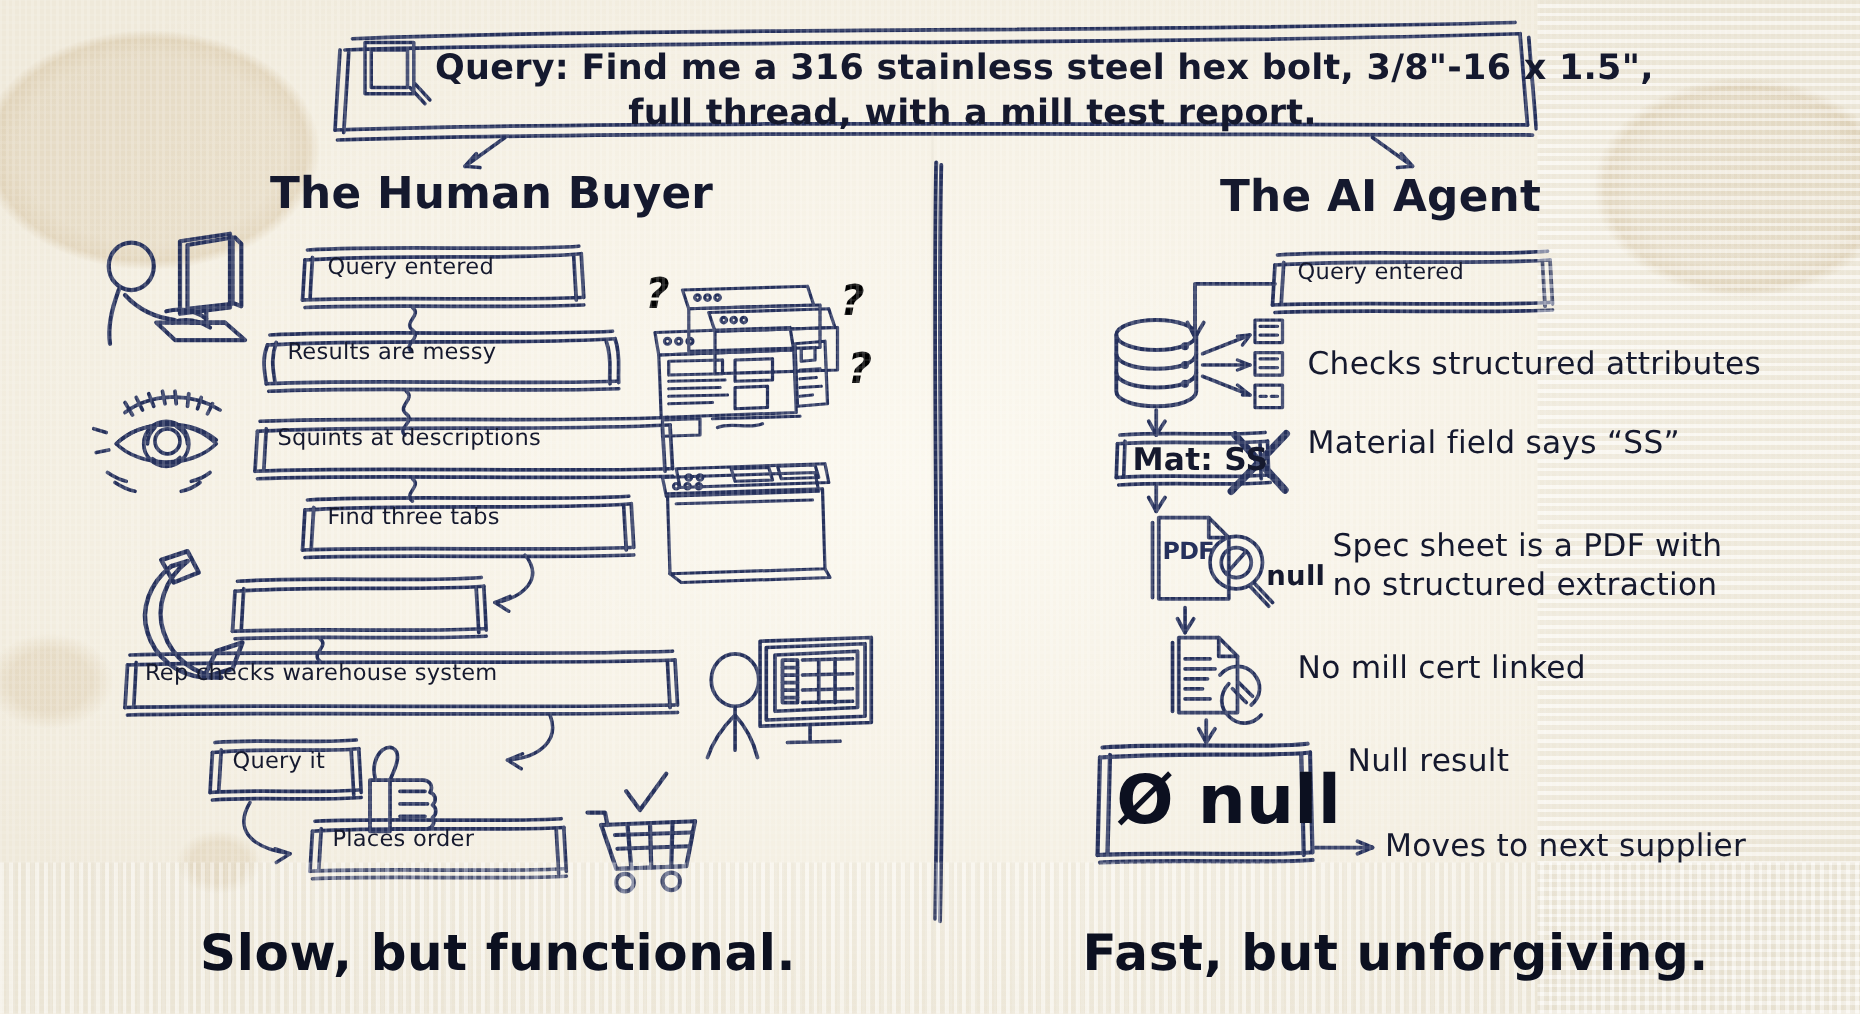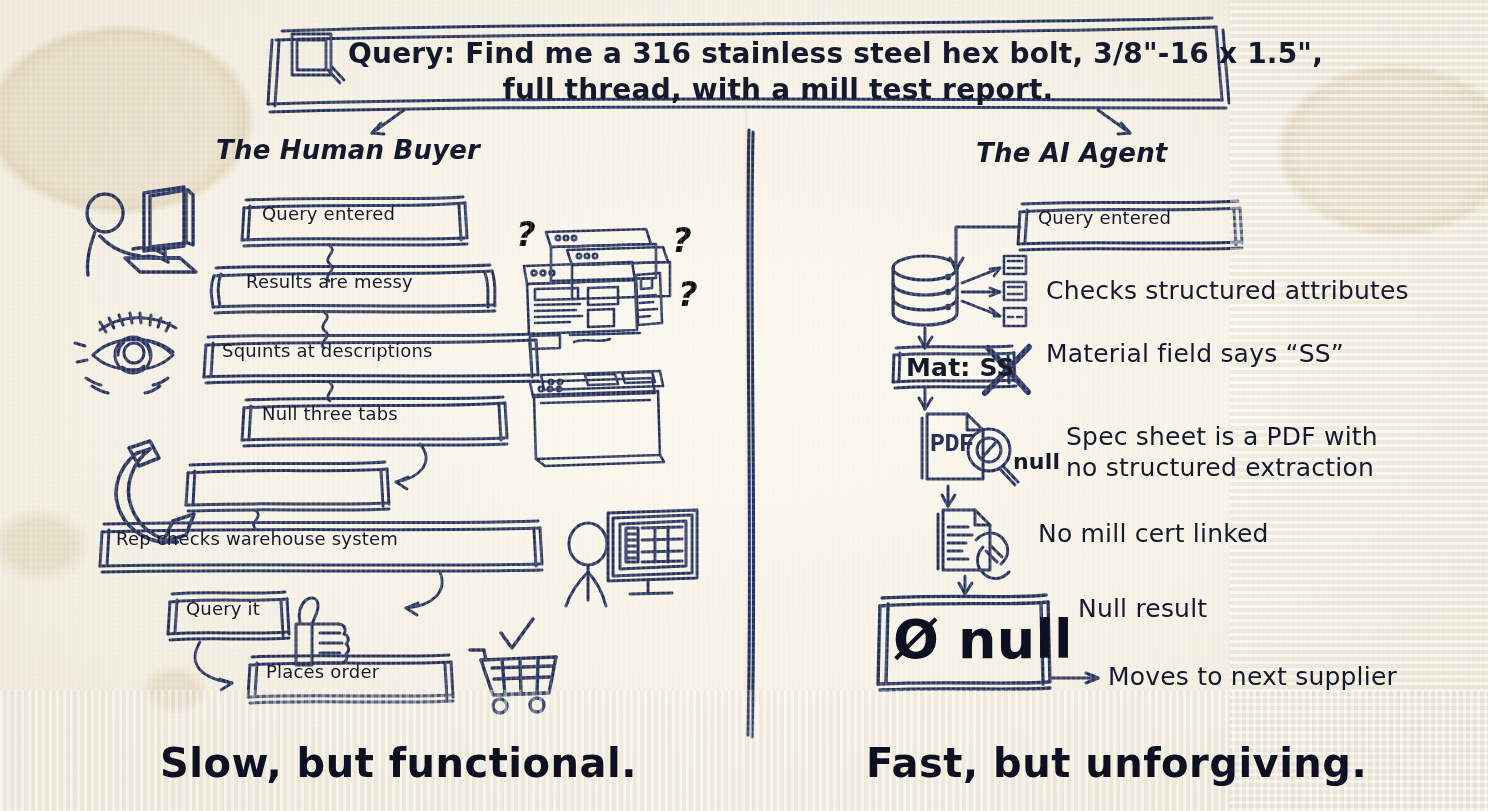--- a/index.html
+++ b/index.html
@@ -38,7 +38,7 @@
   
   .t{position:absolute;color:#121a33;white-space:pre;}
   .hand{font-family:"DejaVu Sans", sans-serif;font-weight:600;letter-spacing:.2px;}
-  .title{font-size:26px;font-weight:600;font-style:italic;color:#15192e;}
+  .title{font-size:35px;font-weight:600;color:#15192e;}
   .boxtxt{font-size:18px;font-weight:400;color:#15192e;}
   .note{font-size:25px;font-weight:500;color:#15192e;line-height:1.22;}
   .query{font-size:28px;font-weight:600;color:#15192e;line-height:1.25;text-align:center;}

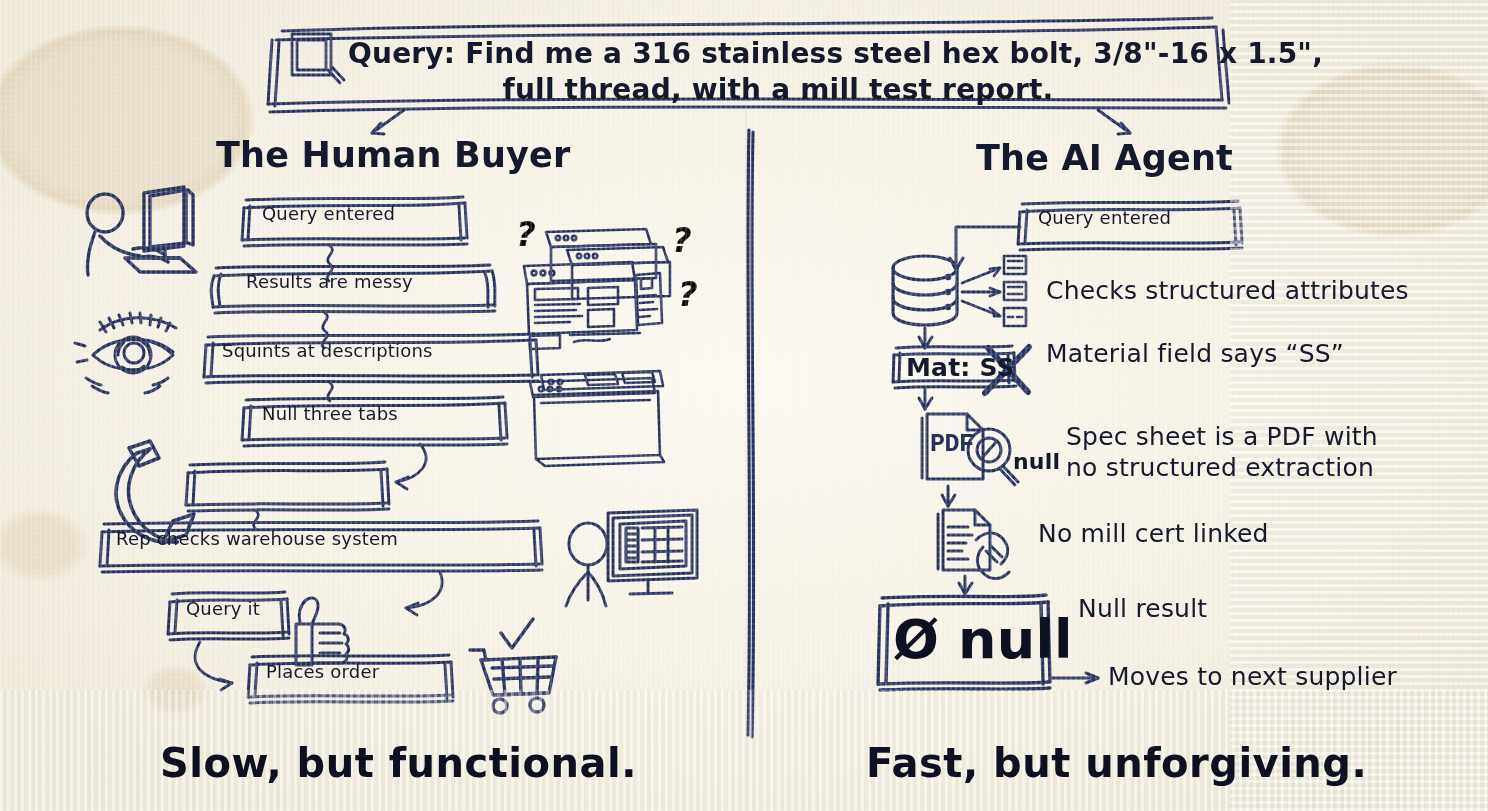--- a/index.html
+++ b/index.html
@@ -439,7 +439,7 @@
   <div class="t title hand" style="left:216px;top:135px;">The Human Buyer</div>
 
   <div class="t boxtxt hand" style="left:262px;top:203px;">Query entered</div>
-  <div class="t boxtxt hand" style="left:230px;top:271px;margin-left:16px;">Results are messy</div>
+  <div class="t boxtxt hand" style="left:230px;top:271px;">Results are messy</div>
   <div class="t boxtxt hand" style="left:222px;top:340px;">Squints at descriptions</div>
   <div class="t boxtxt hand" style="left:262px;top:403px;">Null three tabs</div>
   <div class="t boxtxt hand" style="left:116px;top:528px;">Rep checks warehouse system</div>

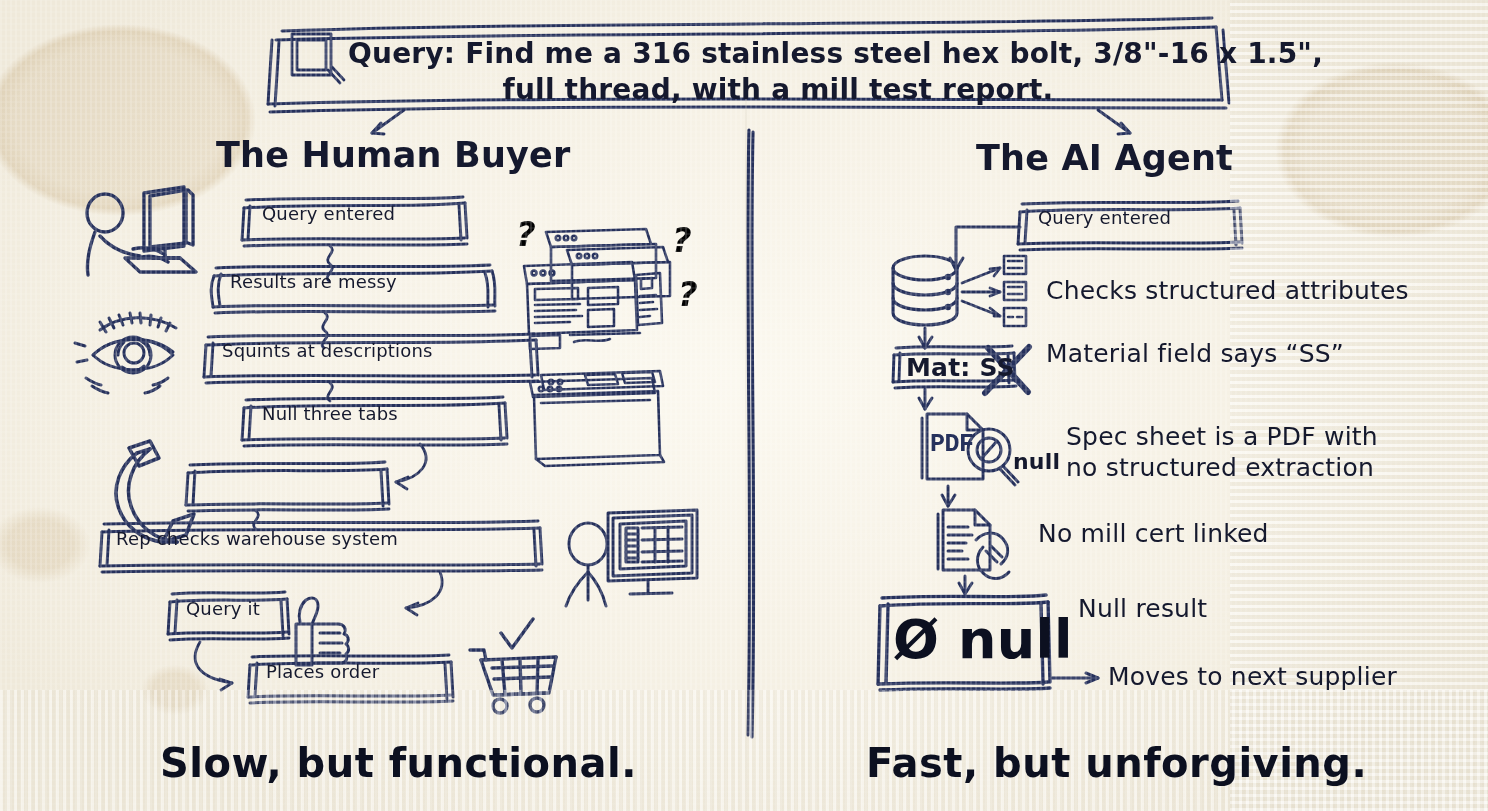--- a/index.html
+++ b/index.html
@@ -441,7 +441,7 @@
   <div class="t boxtxt hand" style="left:262px;top:203px;">Query entered</div>
   <div class="t boxtxt hand" style="left:230px;top:271px;">Results are messy</div>
   <div class="t boxtxt hand" style="left:222px;top:340px;">Squints at descriptions</div>
-  <div class="t boxtxt hand" style="left:262px;top:403px;">Null three tabs</div>
+  <div class="t boxtxt hand" style="left:262px;top:403px;">Find three tabs</div>
   <div class="t boxtxt hand" style="left:116px;top:528px;">Rep checks warehouse system</div>
   <div class="t boxtxt hand" style="left:186px;top:598px;">Query it</div>
   <div class="t boxtxt hand" style="left:266px;top:661px;">Places order</div>

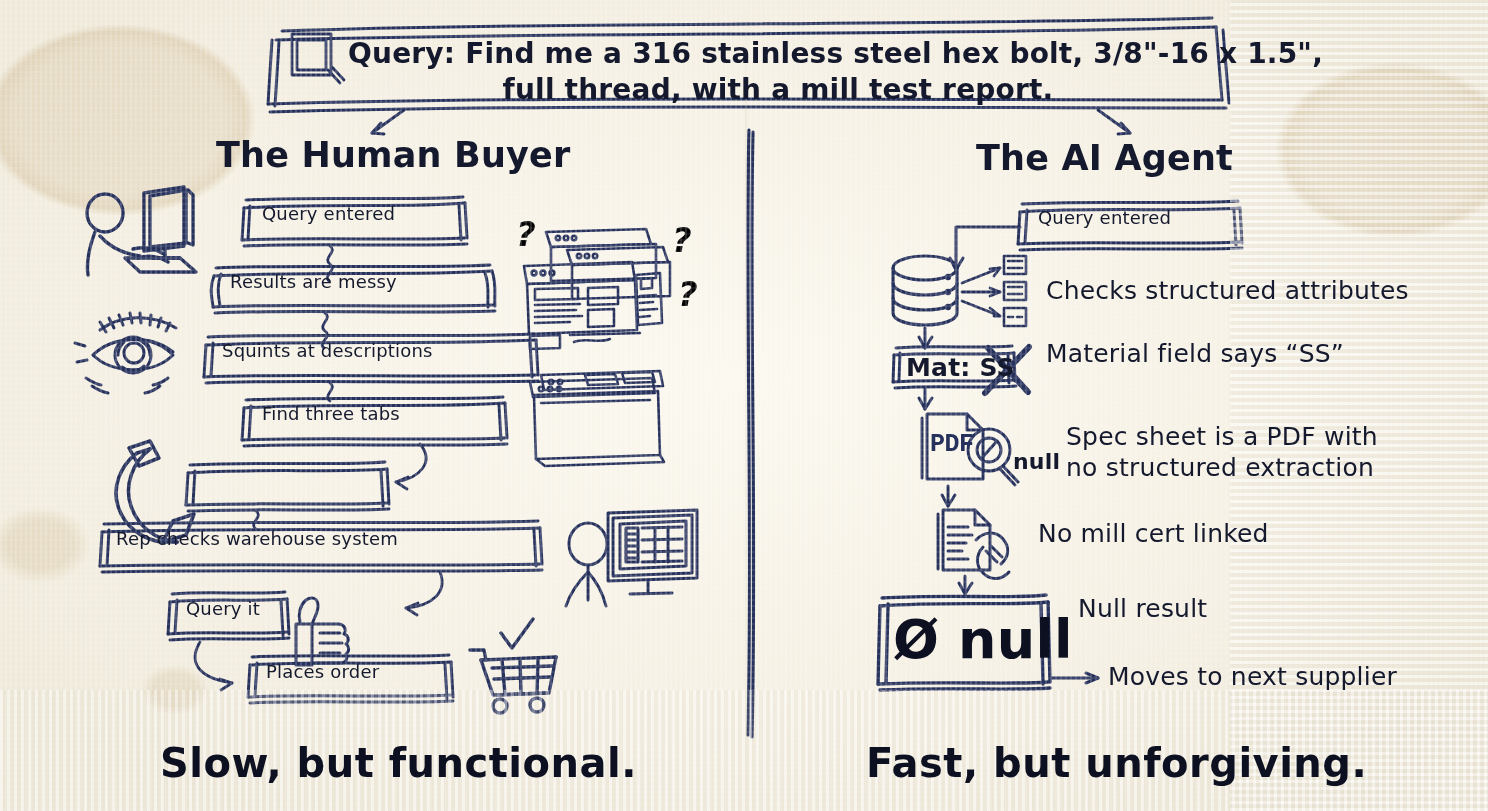--- a/index.html
+++ b/index.html
@@ -45,7 +45,7 @@
   .caption{font-size:40px;font-weight:700;color:#0c1020;letter-spacing:.5px;}
   .nullbig{font-size:54px;font-weight:700;color:#0c1020;}
   .mattxt{font-size:25px;font-weight:700;color:#15192e;}
-  .pdftxt{font-size:25px;font-weight:700;color:#26315c;letter-spacing:-.5px;font-family:Liberation Mono, monospace;}
+  .pdftxt{font-size:19px;font-weight:700;color:#26315c;letter-spacing:-.5px;}
   .nulllbl{font-size:22px;font-weight:600;color:#15192e;margin-top:23px;}
   .qmark{font-size:34px;font-weight:700;color:#26315c;font-style:italic;}
 </style>

